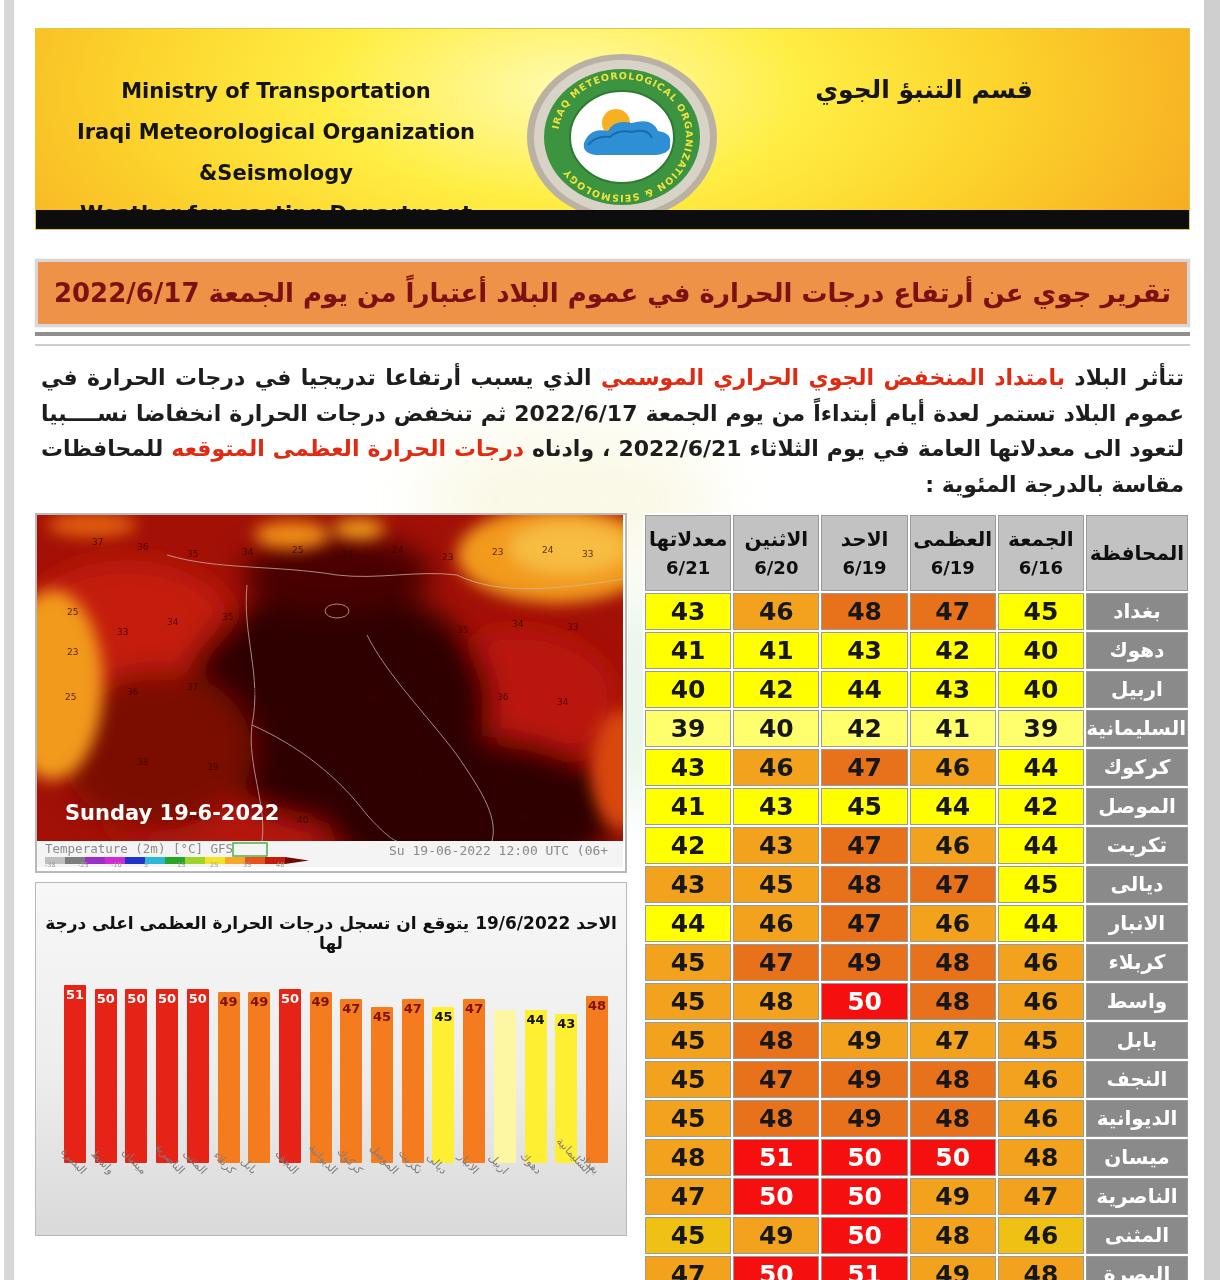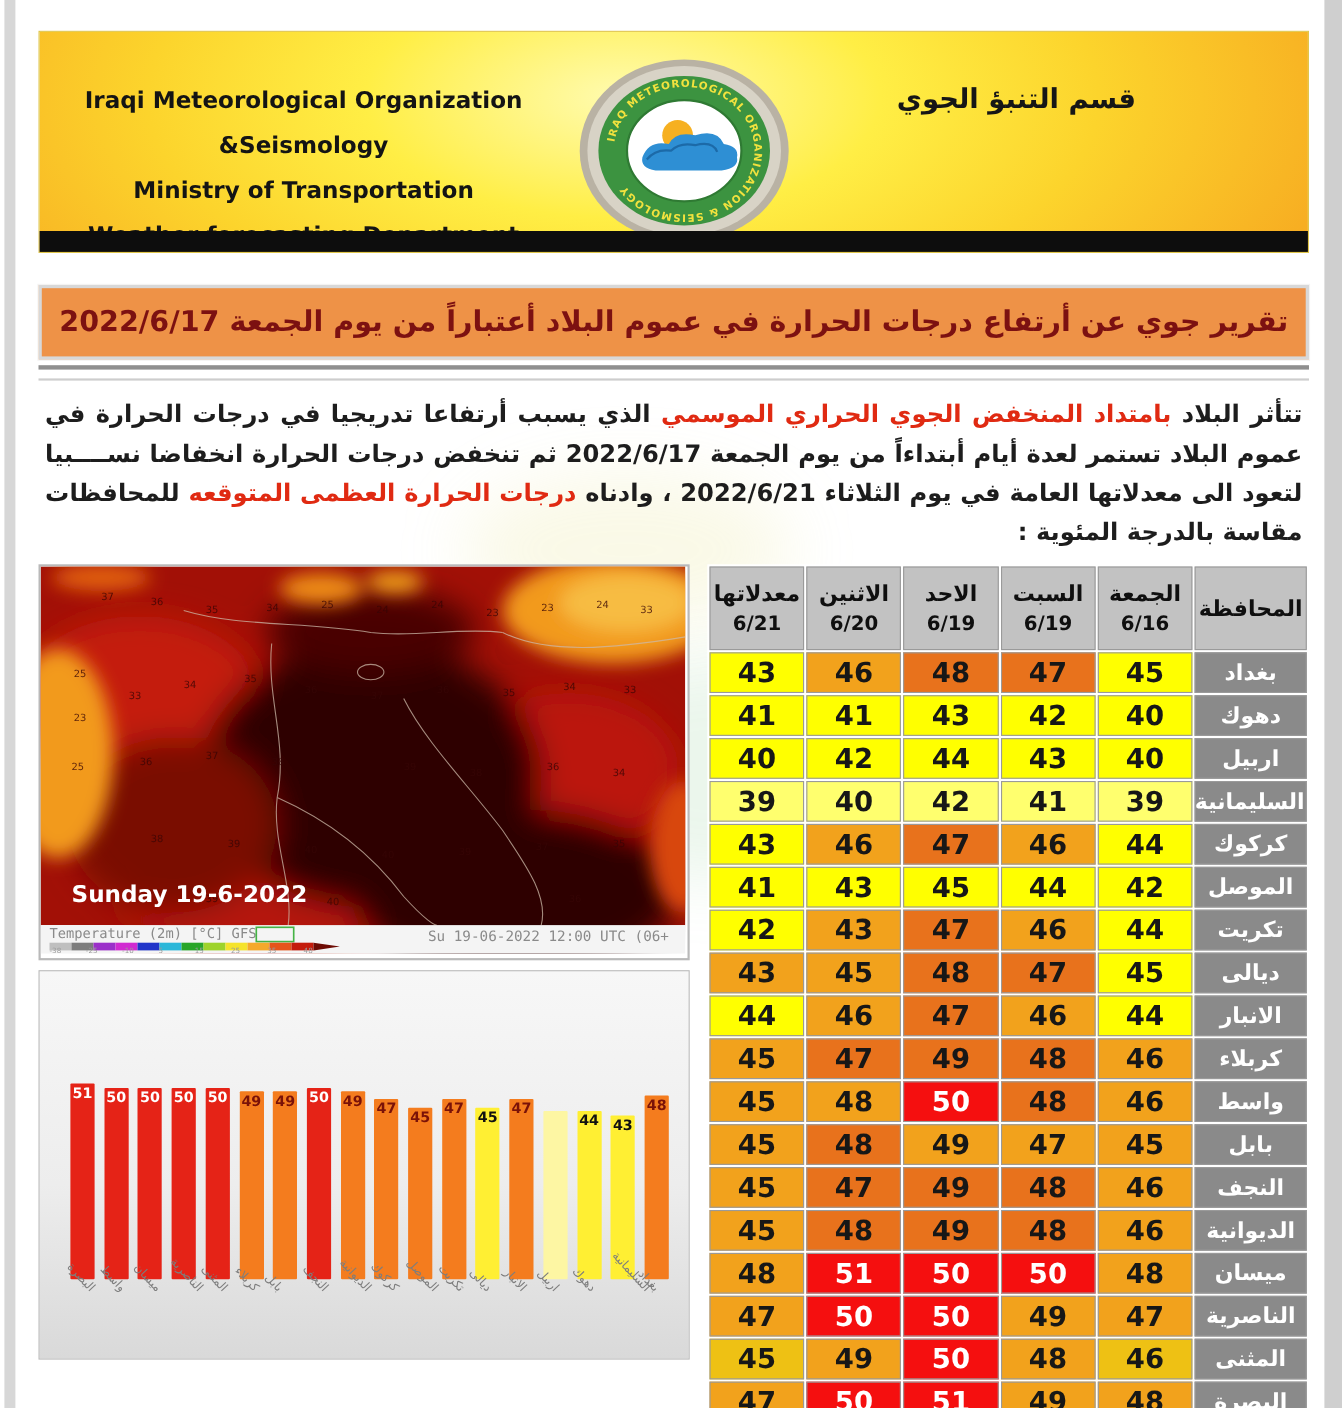--- a/index.html
+++ b/index.html
@@ -70,8 +70,8 @@
 
     <div class="banner">
       <div class="banner-eng">
+        <div>Ministry of Transportation</div>
         <div>Iraqi Meteorological Organization &amp;Seismology</div>
-        <div>Ministry of Transportation</div>
         <div>Weather forecasting Department</div>
       </div>
 

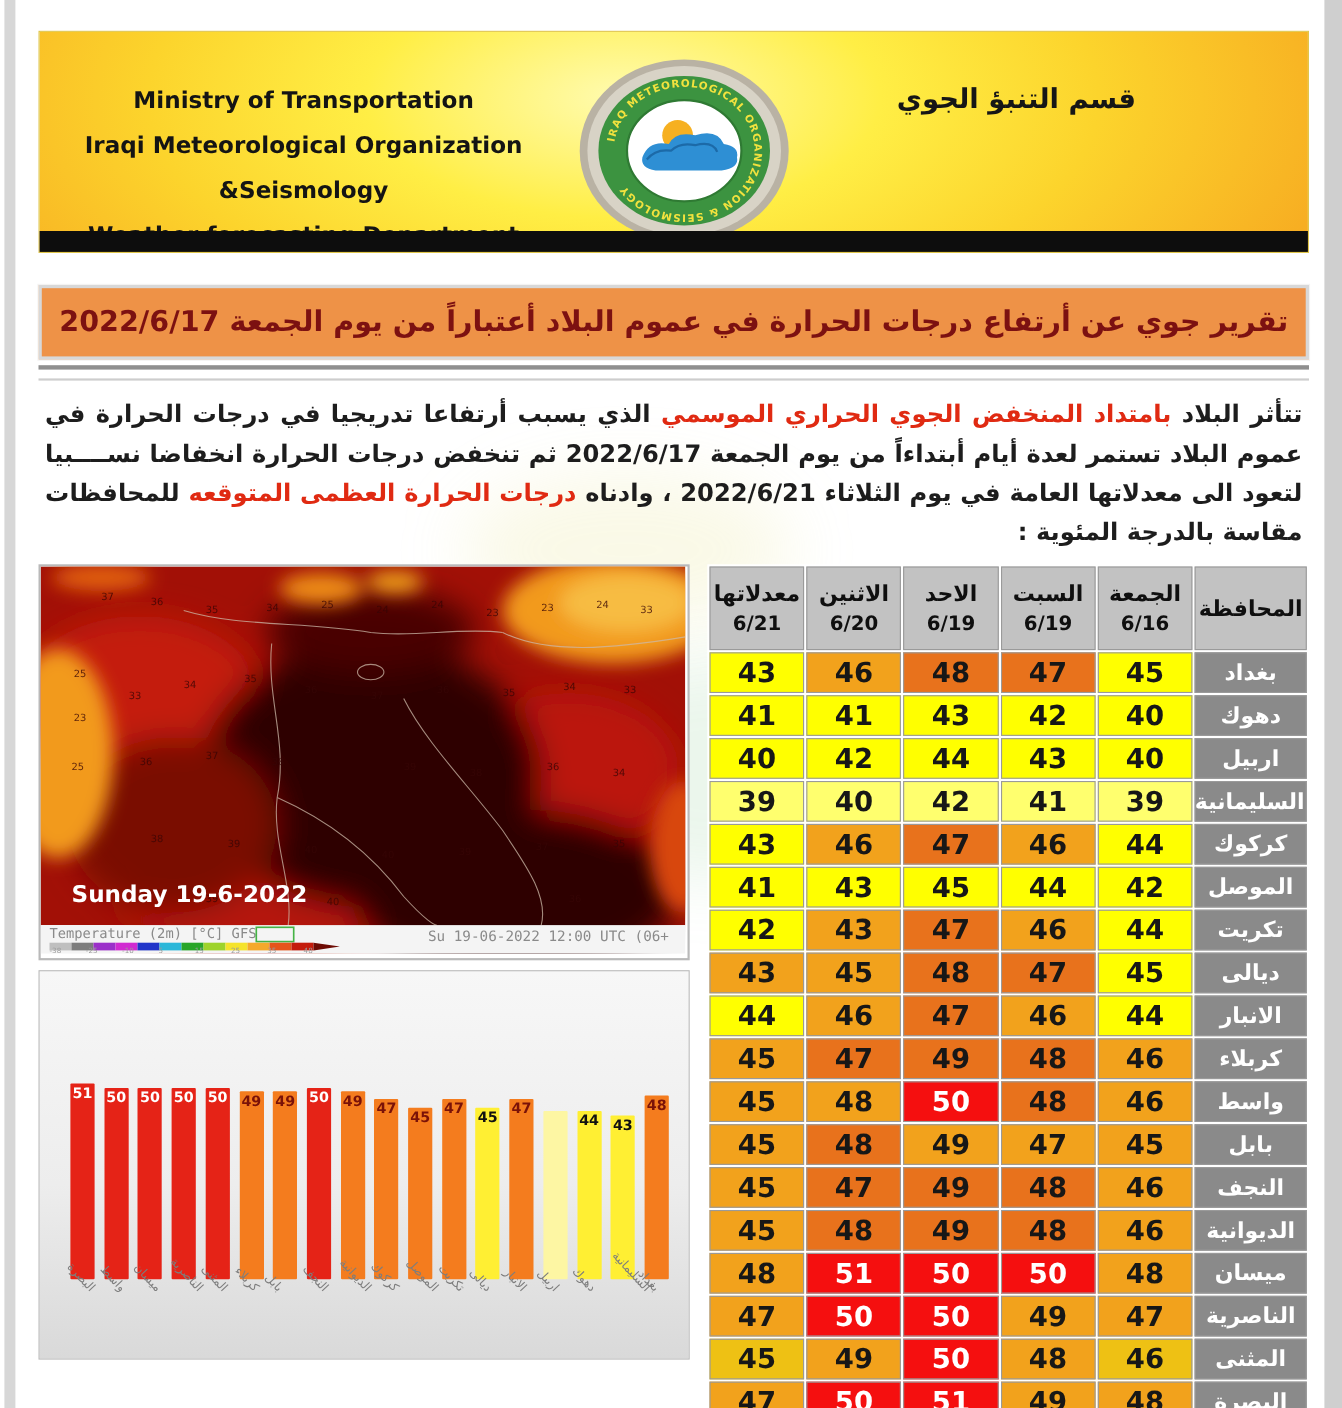--- a/index.html
+++ b/index.html
@@ -347,7 +347,7 @@
                   <div class="date">6/16</div>
                 </th>
                 <th>
-                  <div>السبت</div>
+                  <div>العظمى</div>
                   <div class="date">6/19</div>
                 </th>
                 <th>

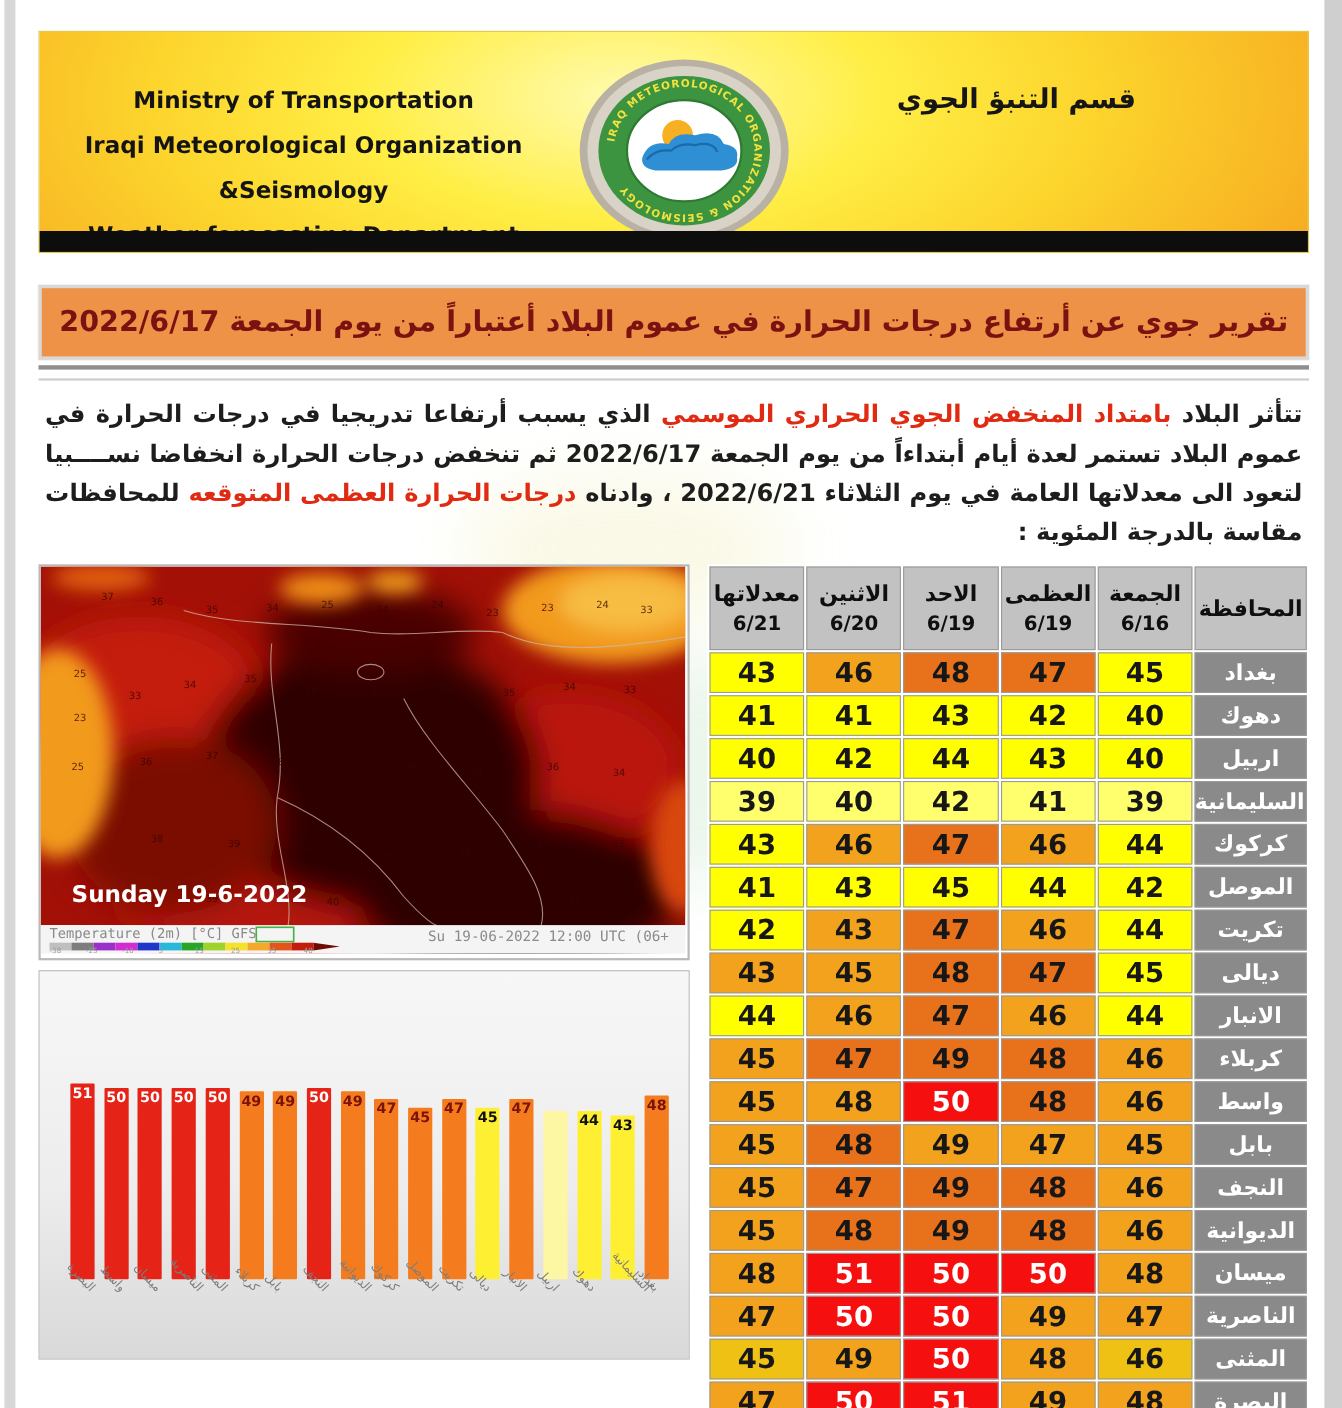--- a/index.html
+++ b/index.html
@@ -219,6 +219,7 @@
         </div>
 
         <div class="chart-box">
+          <div class="chart-title">الاحد 19/6/2022 يتوقع ان تسجل درجات الحرارة العظمى اعلى درجة لها</div>
           <div class="bars" id="bars">
               <div class="barwrap">
                 <div class="bar" style="height: 178px; background: rgb(229, 35, 23);">

